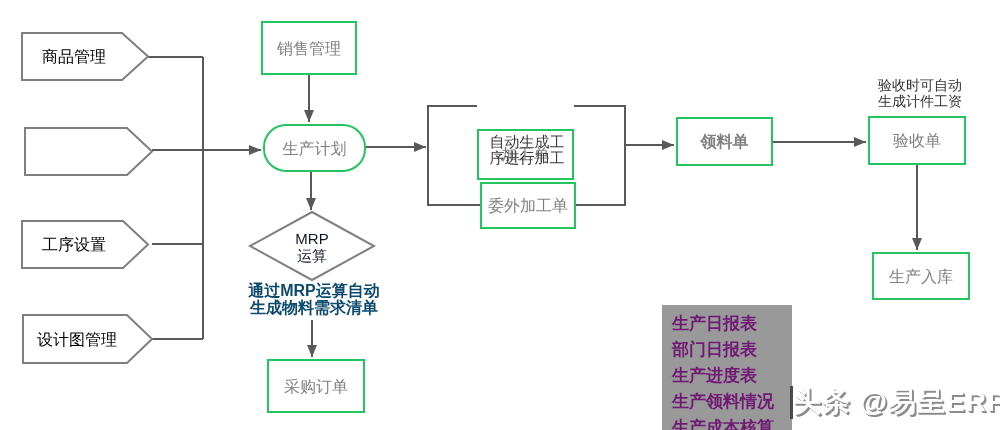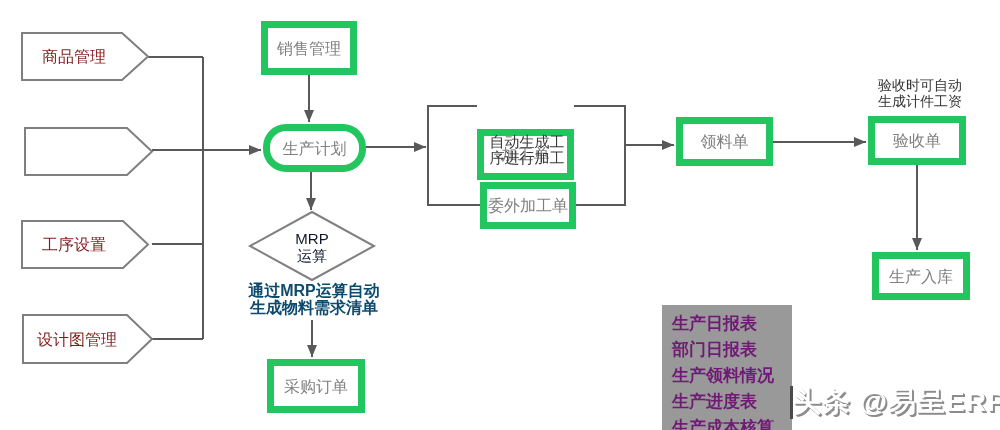--- a/index.html
+++ b/index.html
@@ -9,7 +9,7 @@
   .box{position:absolute;box-sizing:border-box;border:7px solid #22c55e;background:#fff;
        color:#808080;font-size:16px;display:flex;align-items:center;justify-content:center;
        text-align:center;white-space:pre-line;line-height:19px;}
-  .pent-label{position:absolute;color:#7f1d1d;font-size:16px;display:flex;align-items:center;
+  .pent-label{position:absolute;color:#000000;font-size:16px;display:flex;align-items:center;
        justify-content:center;text-align:right;white-space:pre-line;line-height:19px;}
   .diamond-label{position:absolute;left:262px;top:226px;width:100px;height:42px;
        color:#0f172a;font-size:15px;line-height:17px;display:flex;align-items:center;

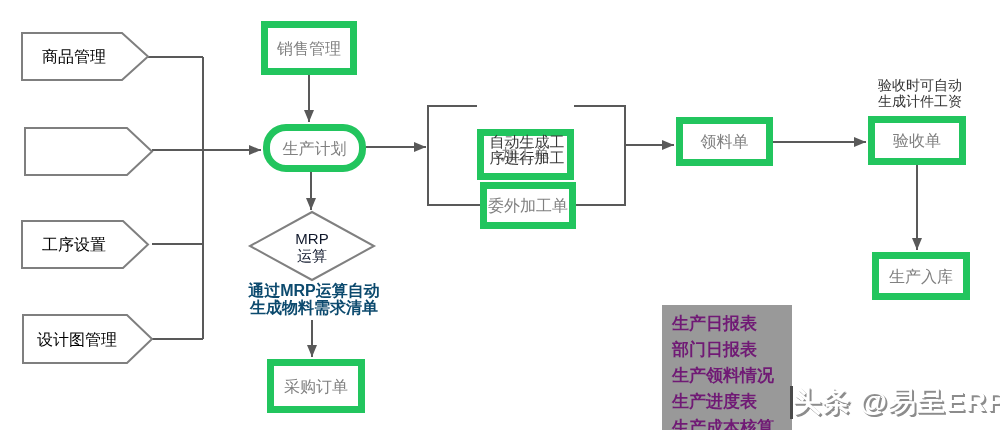--- a/index.html
+++ b/index.html
@@ -6,7 +6,7 @@
   .canvas{position:relative;width:1000px;height:430px;background:#ffffff;
           font-family:"Liberation Sans","DejaVu Sans",sans-serif;overflow:hidden;}
   svg.layer{position:absolute;left:0;top:0;}
-  .box{position:absolute;box-sizing:border-box;border:7px solid #22c55e;background:#fff;
+  .box{position:absolute;box-sizing:border-box;border:2px solid #22c55e;background:#fff;
        color:#808080;font-size:16px;display:flex;align-items:center;justify-content:center;
        text-align:center;white-space:pre-line;line-height:19px;}
   .pent-label{position:absolute;color:#000000;font-size:16px;display:flex;align-items:center;

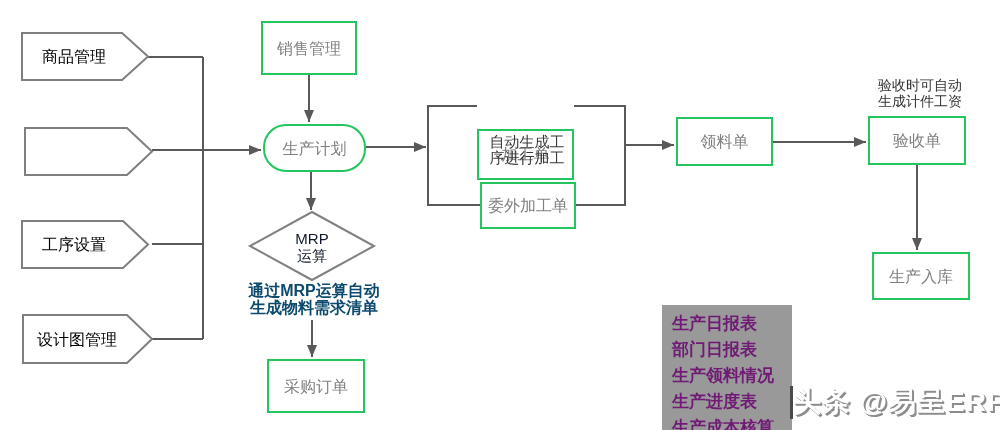--- a/index.html
+++ b/index.html
@@ -70,7 +70,7 @@
   <div class="box" style="left:263px;top:124px;width:103px;height:48px;border-radius:23px;">生产计划</div>
   <div class="box" style="left:477px;top:81px;width:97px;height:51px;margin-top:48px;">加工单</div>
   <div class="box" style="left:480px;top:182px;width:96px;height:47px;">委外加工单</div>
-  <div class="box" style="left:676px;top:117px;width:97px;height:49px;">领料单</div>
+  <div class="box" style="left:676px;top:117px;width:97px;height:49px;font-weight:bold;">领料单</div>
   <div class="box" style="left:868px;top:116px;width:98px;height:49px;">验收单</div>
   <div class="box" style="left:872px;top:252px;width:98px;height:48px;">生产入库</div>
   <div class="box" style="left:267px;top:359px;width:98px;height:54px;">采购订单</div>

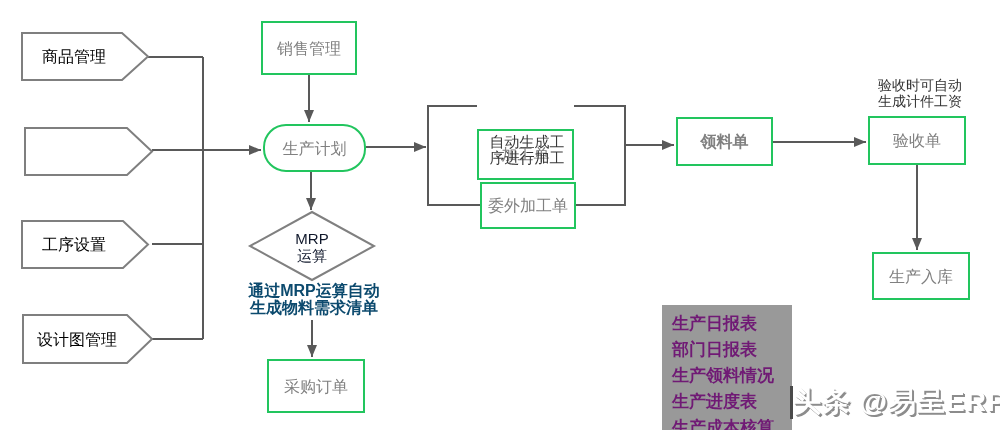--- a/index.html
+++ b/index.html
@@ -88,8 +88,8 @@
   <div class="report-panel">
     <div class="line">生产日报表</div>
     <div class="line">部门日报表</div>
+    <div class="line">生产进度表</div>
     <div class="line">生产领料情况</div>
-    <div class="line">生产进度表</div>
     <div class="line">生产成本核算</div>
   </div>
 

